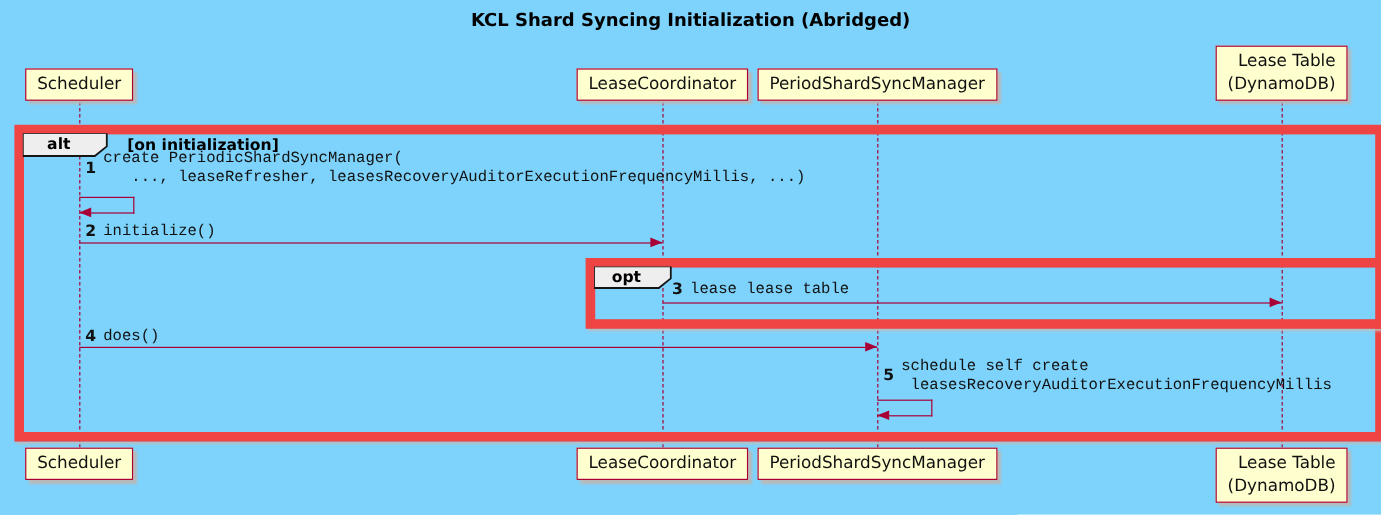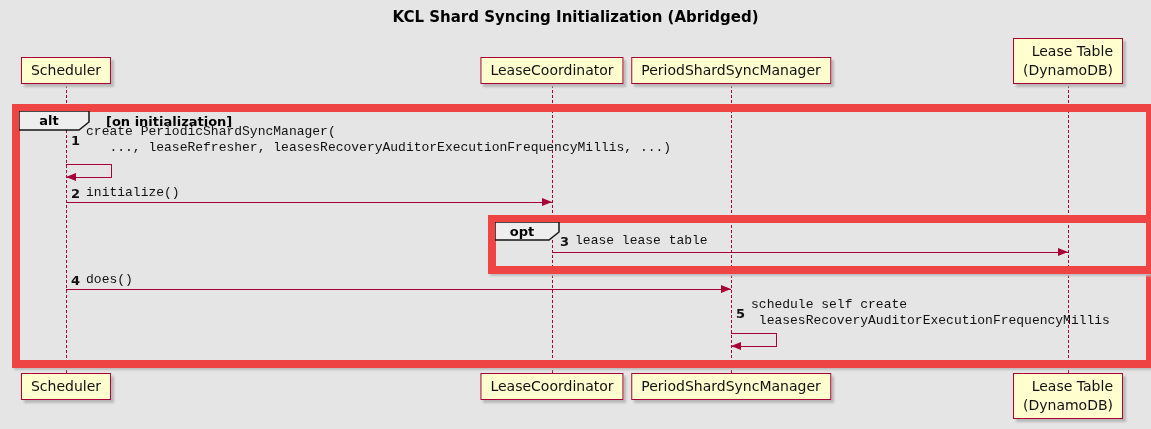--- a/index.html
+++ b/index.html
@@ -6,7 +6,7 @@
   .canvas{
     position:relative;
     width:1151px;height:429px;
-    background:#e5e5e5;
+    background:#7dd3fc;
     font-family:"DejaVu Sans","Liberation Sans",sans-serif;
     color:#000;
     overflow:hidden;

